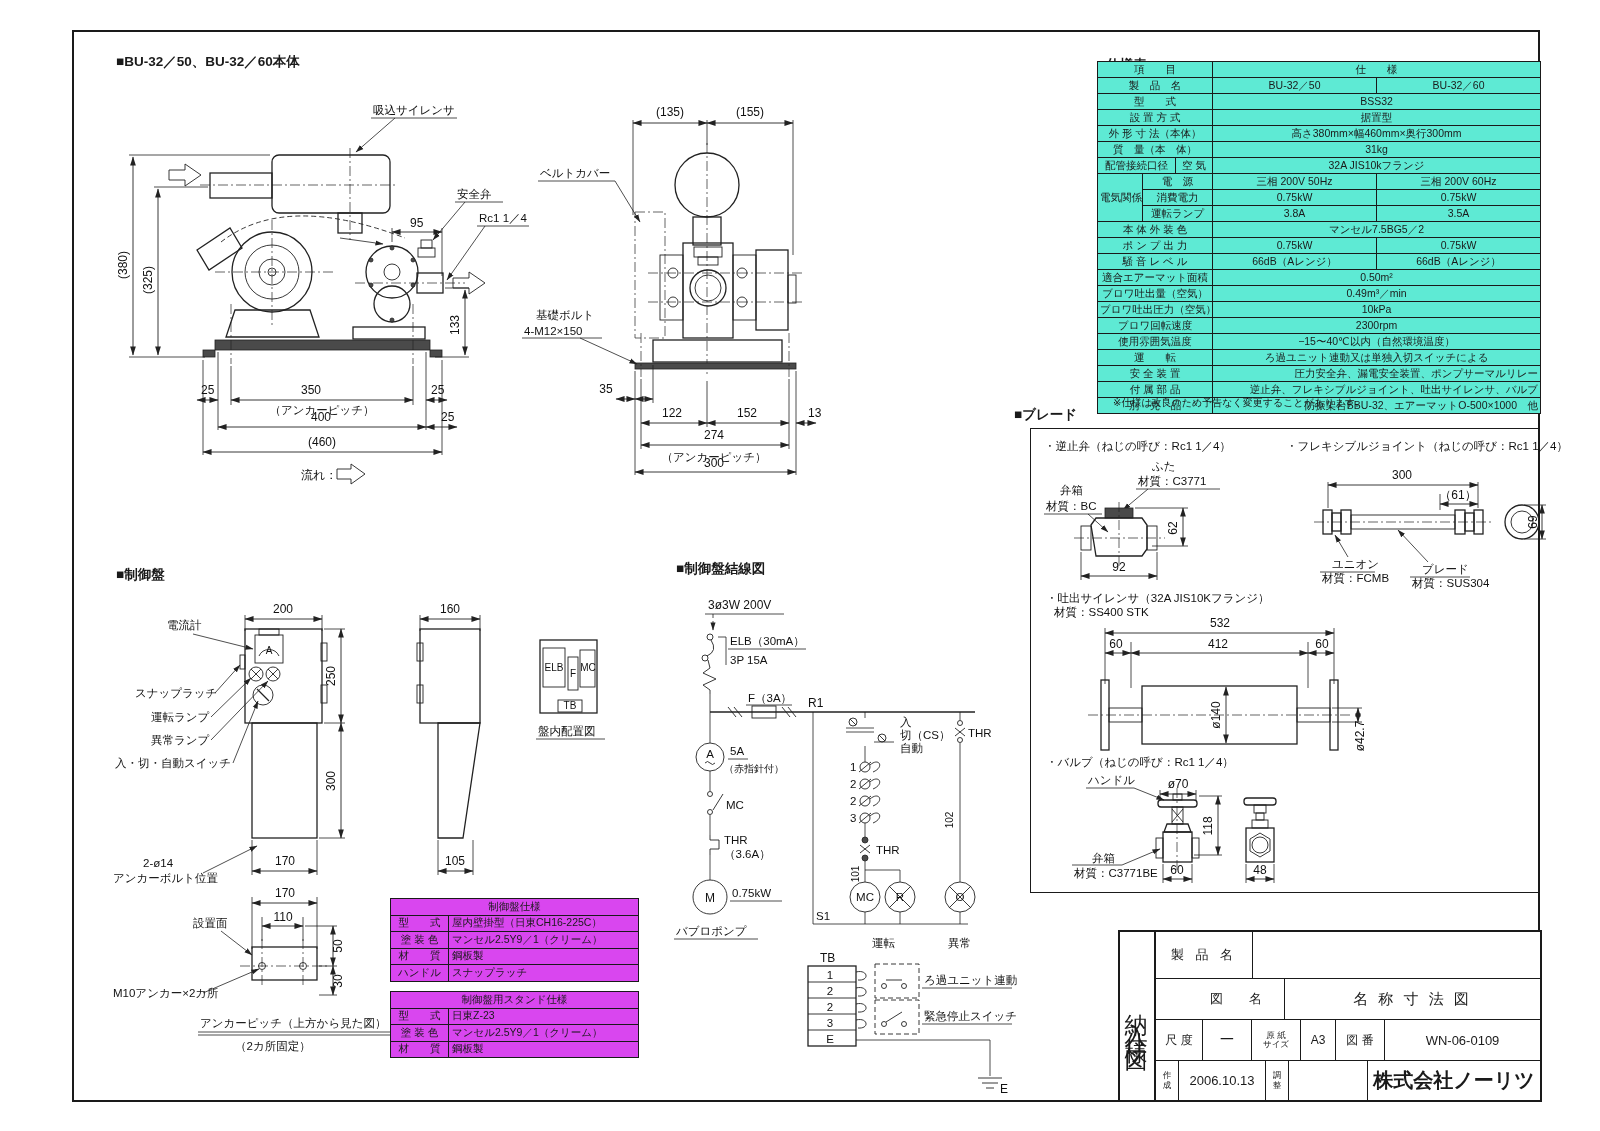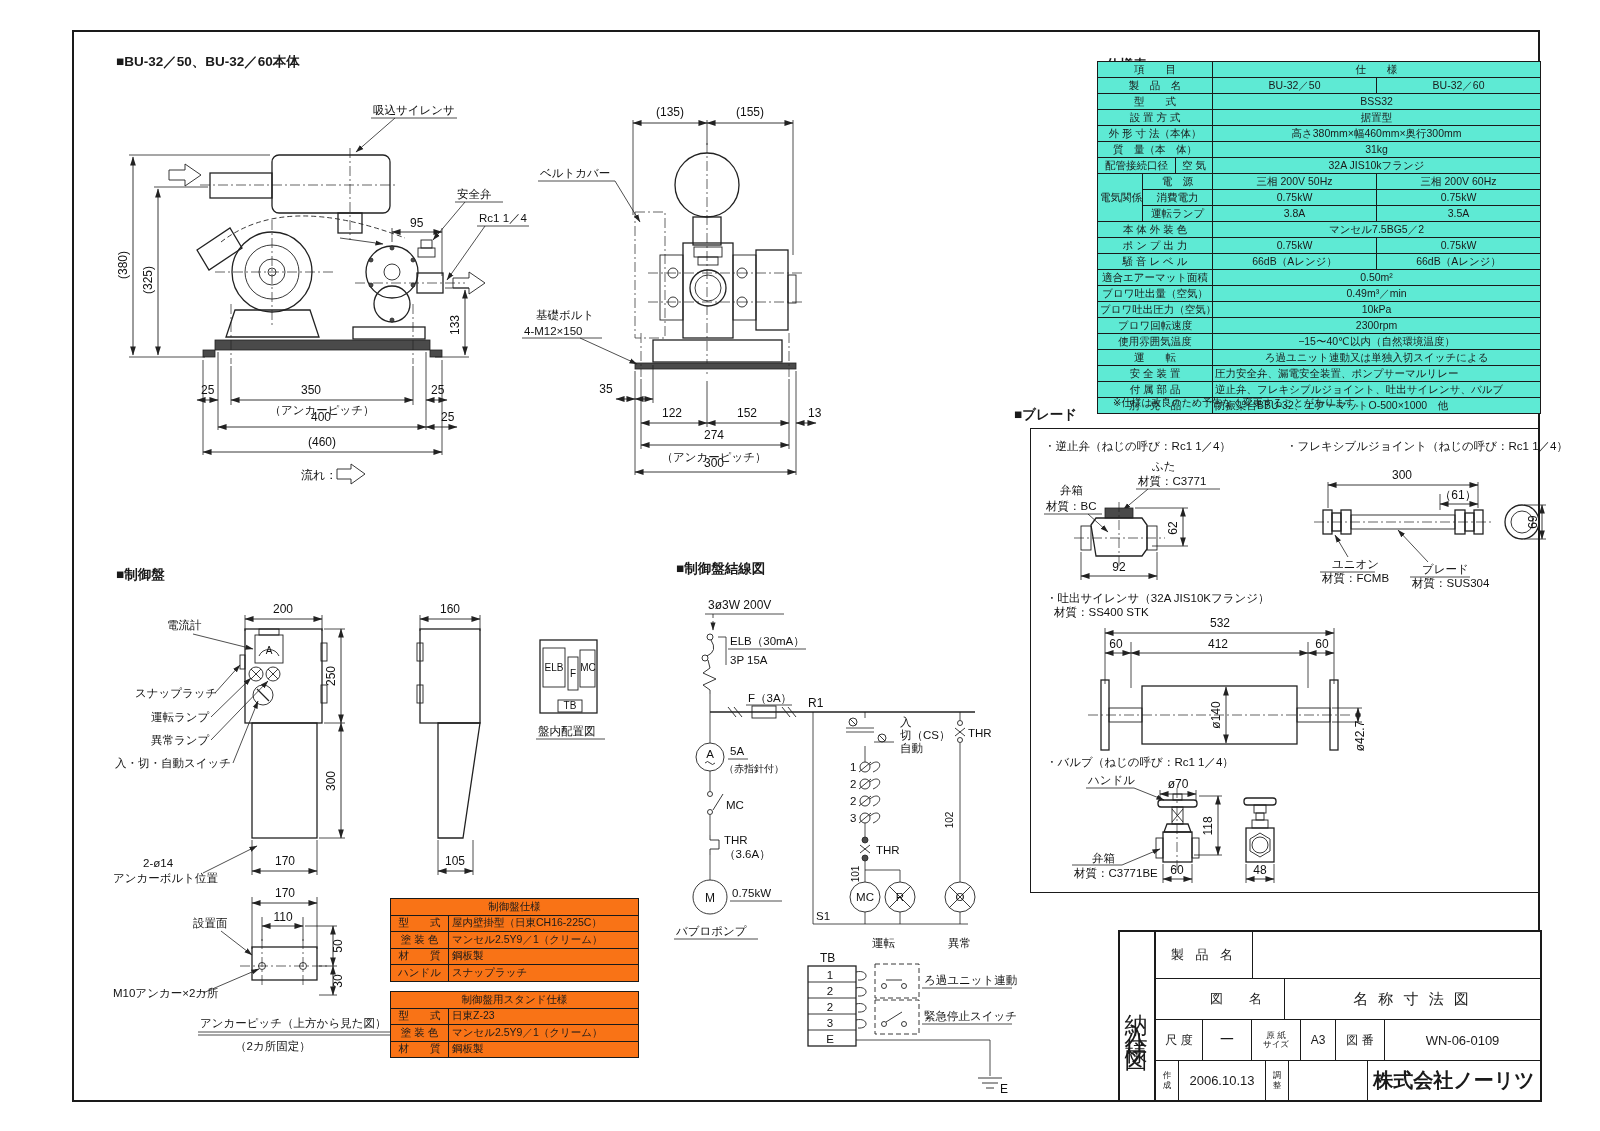--- a/index.html
+++ b/index.html
@@ -22,7 +22,7 @@
   table.spec{border-collapse:collapse;table-layout:fixed;background:#5eead4;}
   table.spec td{border:1.2px solid #1a1a1a;font-size:10.5px;height:15px;line-height:1.05;
     padding:0 2px;text-align:center;white-space:nowrap;overflow:hidden;}
-  table.spec td.l{text-align:left;}
+  table.spec td.l{text-align:right;}
   .note{position:absolute;font-size:10px;white-space:nowrap;}
   .accbox{position:absolute;left:1030px;top:428px;width:508px;height:463px;border:1.6px solid #1a1a1a;}
   table.pt{border-collapse:collapse;table-layout:fixed;background:#f97316;}

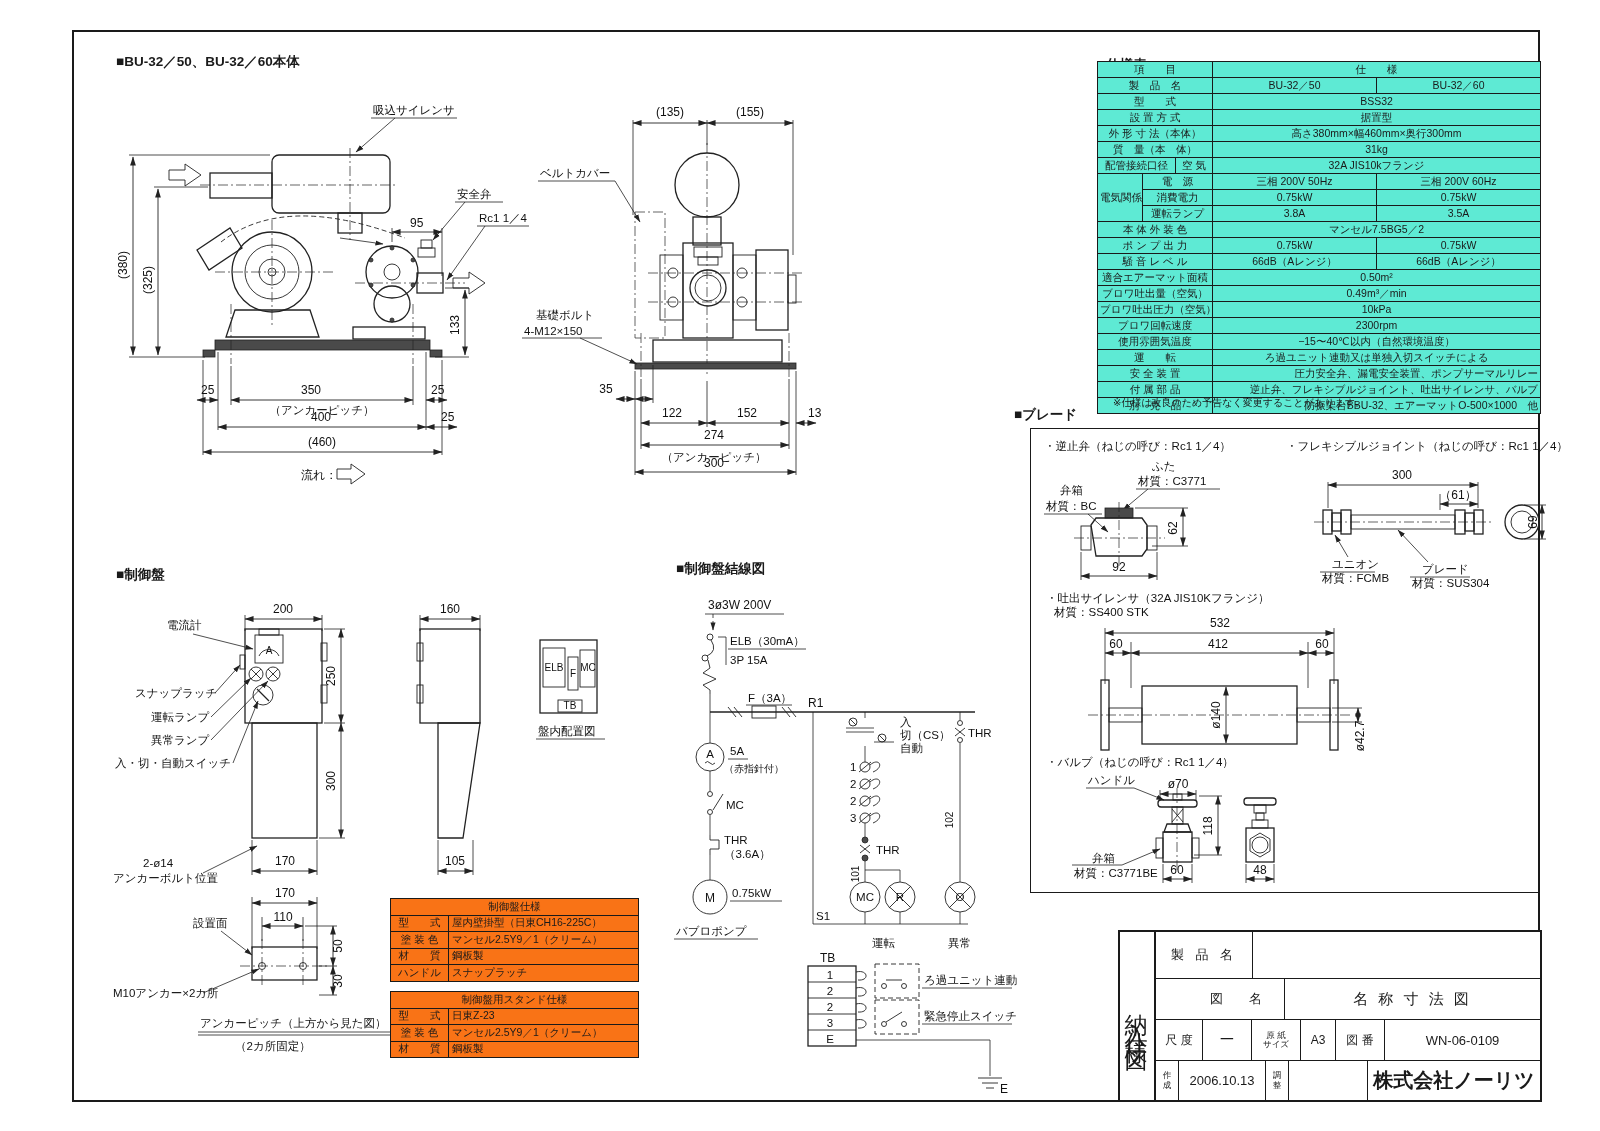--- a/index.html
+++ b/index.html
@@ -25,7 +25,7 @@
   table.spec td.l{text-align:right;}
   .note{position:absolute;font-size:10px;white-space:nowrap;}
   .accbox{position:absolute;left:1030px;top:428px;width:508px;height:463px;border:1.6px solid #1a1a1a;}
-  table.pt{border-collapse:collapse;table-layout:fixed;background:#f97316;}
+  table.pt{border-collapse:collapse;table-layout:fixed;background:#d946ef;}
   table.pt td{border:1.2px solid #1a1a1a;font-size:10.5px;height:15.5px;padding:0 3px;white-space:nowrap;overflow:hidden;}
   table.pt td.c{text-align:center;}
   .tb{position:absolute;left:1118px;top:930px;width:420px;height:168px;border:2.5px solid #1a1a1a;display:flex;background:#fff;}

